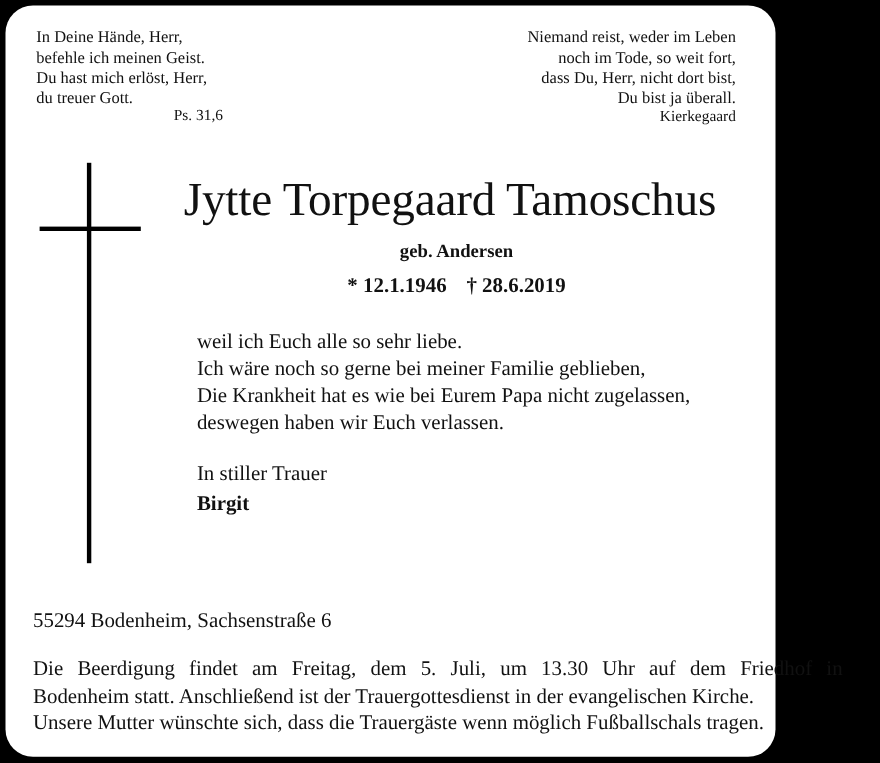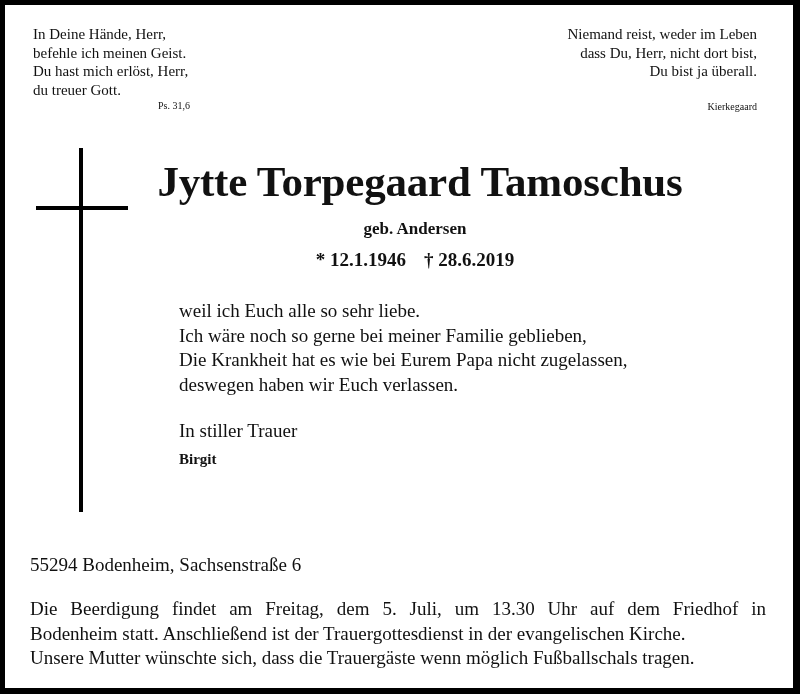--- a/index.html
+++ b/index.html
@@ -8,8 +8,9 @@
     font-family: "Liberation Serif", serif; color: #111;
   }
   .sheet {
-    position: absolute; left: 5px; top: 5px; width: 788px; height: 683px;
+    position: absolute; left: 5px; top: 5px; width: 700px; height: 683px;
     background: #fff;
+    border-radius: 25px;
   }
   .abs { position: absolute; white-space: nowrap; }
   .verse { font-size: 15px; line-height: 18.5px; }

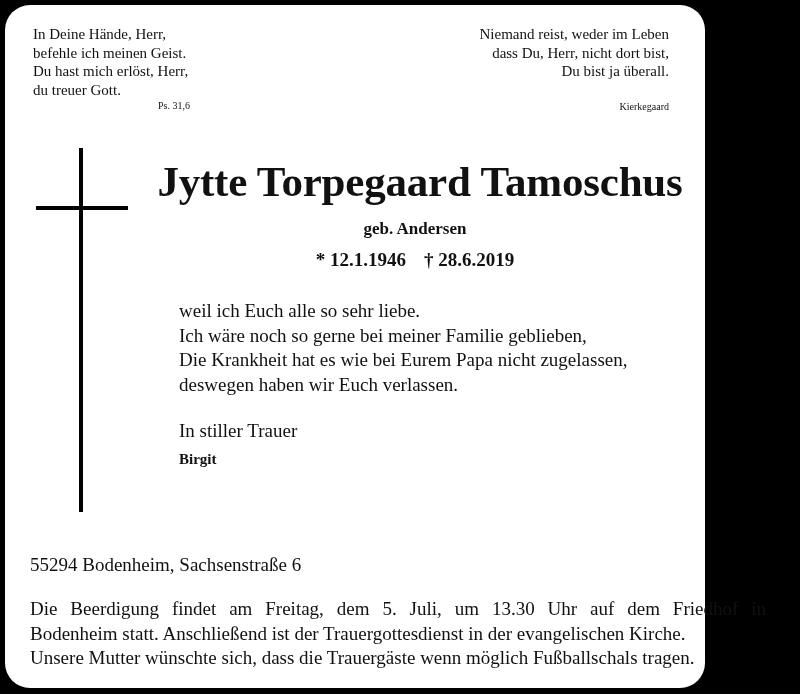--- a/index.html
+++ b/index.html
@@ -54,6 +54,7 @@
 
   <div class="abs verse verse-right">
     <span class="line">Niemand reist, weder im Leben</span>
+    <span class="line">noch im Tode, so weit fort,</span>
     <span class="line">dass Du, Herr, nicht dort bist,</span>
     <span class="line">Du bist ja überall.</span>
   </div>

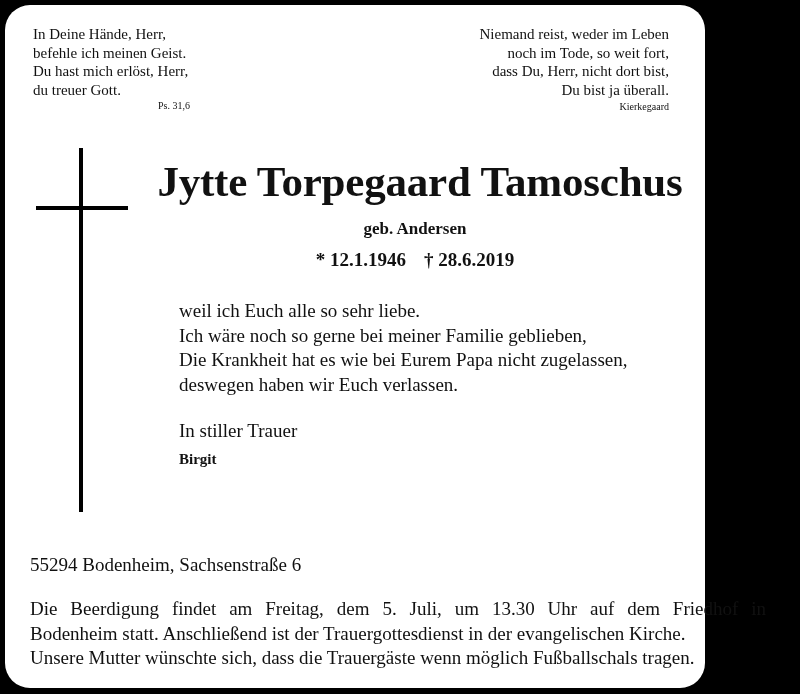--- a/index.html
+++ b/index.html
@@ -16,7 +16,7 @@
   .verse { font-size: 15px; line-height: 18.5px; }
   .verse-left { left: 28px; top: 20px; }
   .verse-right { right: 36px; top: 20px; text-align: right; }
-  .src { font-size: 10px; line-height: 16px; }
+  .src { font-size: 14px; line-height: 16px; }
   .src-left { left: 153px; top: 93px; }
   .src-right { right: 36px; top: 94px; text-align: right; }
   .cross-v { position: absolute; left: 74px; top: 143px; width: 4px; height: 364px; background: #000; }

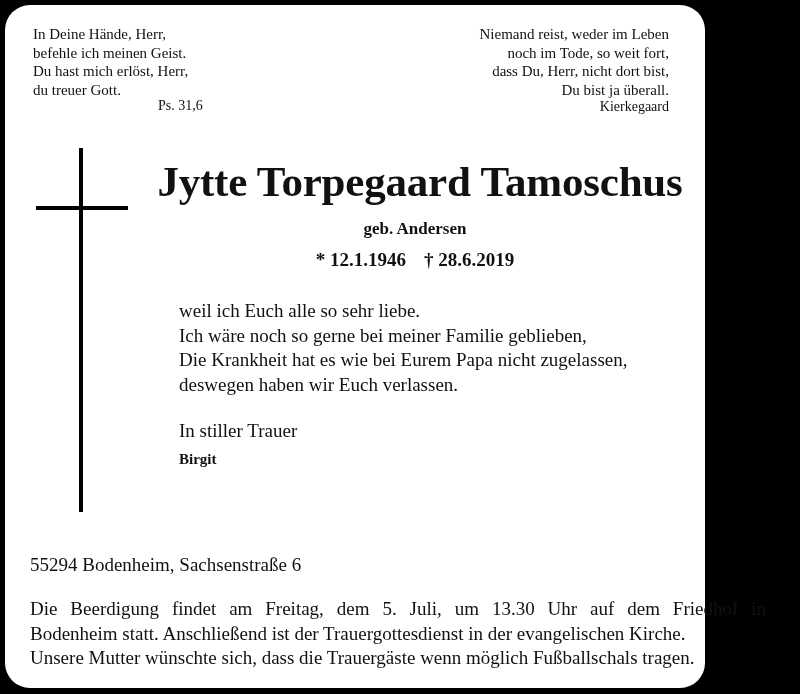--- a/index.html
+++ b/index.html
@@ -22,8 +22,8 @@
   .cross-v { position: absolute; left: 74px; top: 143px; width: 4px; height: 364px; background: #000; }
   .cross-h { position: absolute; left: 31px; top: 201px; width: 92px; height: 4px; background: #000; }
   .name {
-    left: 135px; top: 152px; width: 560px; text-align: center;
-    font-size: 43px; font-weight: bold; line-height: 50px; letter-spacing: -0.2px;
+    left: 124px; top: 152px; width: 560px; text-align: center;
+    font-size: 43px; font-weight: normal; line-height: 50px; letter-spacing: -0.2px;
   }
   .birthname { left: 130px; top: 214px; width: 560px; text-align: center; font-size: 17px; font-weight: bold; }
   .dates { left: 130px; top: 244px; width: 560px; text-align: center; font-size: 19px; font-weight: bold; }

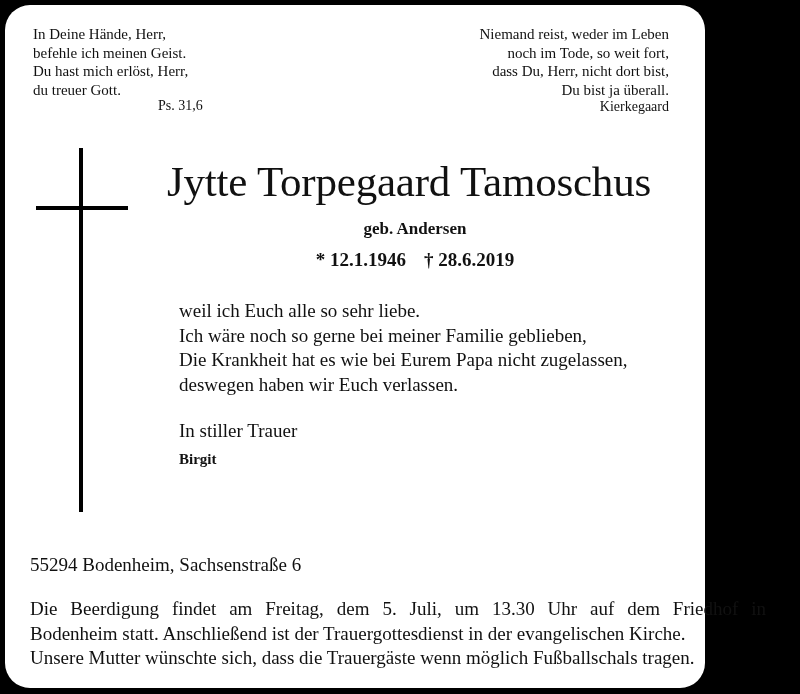--- a/index.html
+++ b/index.html
@@ -30,7 +30,7 @@
   .dates span + span { margin-left: 18px; }
   .message { left: 174px; top: 294px; font-size: 19px; line-height: 24.5px; }
   .mourning-intro { left: 174px; top: 415px; font-size: 19px; }
-  .mourners { left: 174px; top: 442px; font-size: 15px; font-weight: bold; line-height: 24px; }
+  .mourners { left: 174px; top: 442px; font-size: 19px; font-weight: bold; line-height: 24px; }
   .address { left: 25px; top: 549px; font-size: 19px; }
   .funeral {
     left: 25px; top: 592px; width: 736px; white-space: normal;

